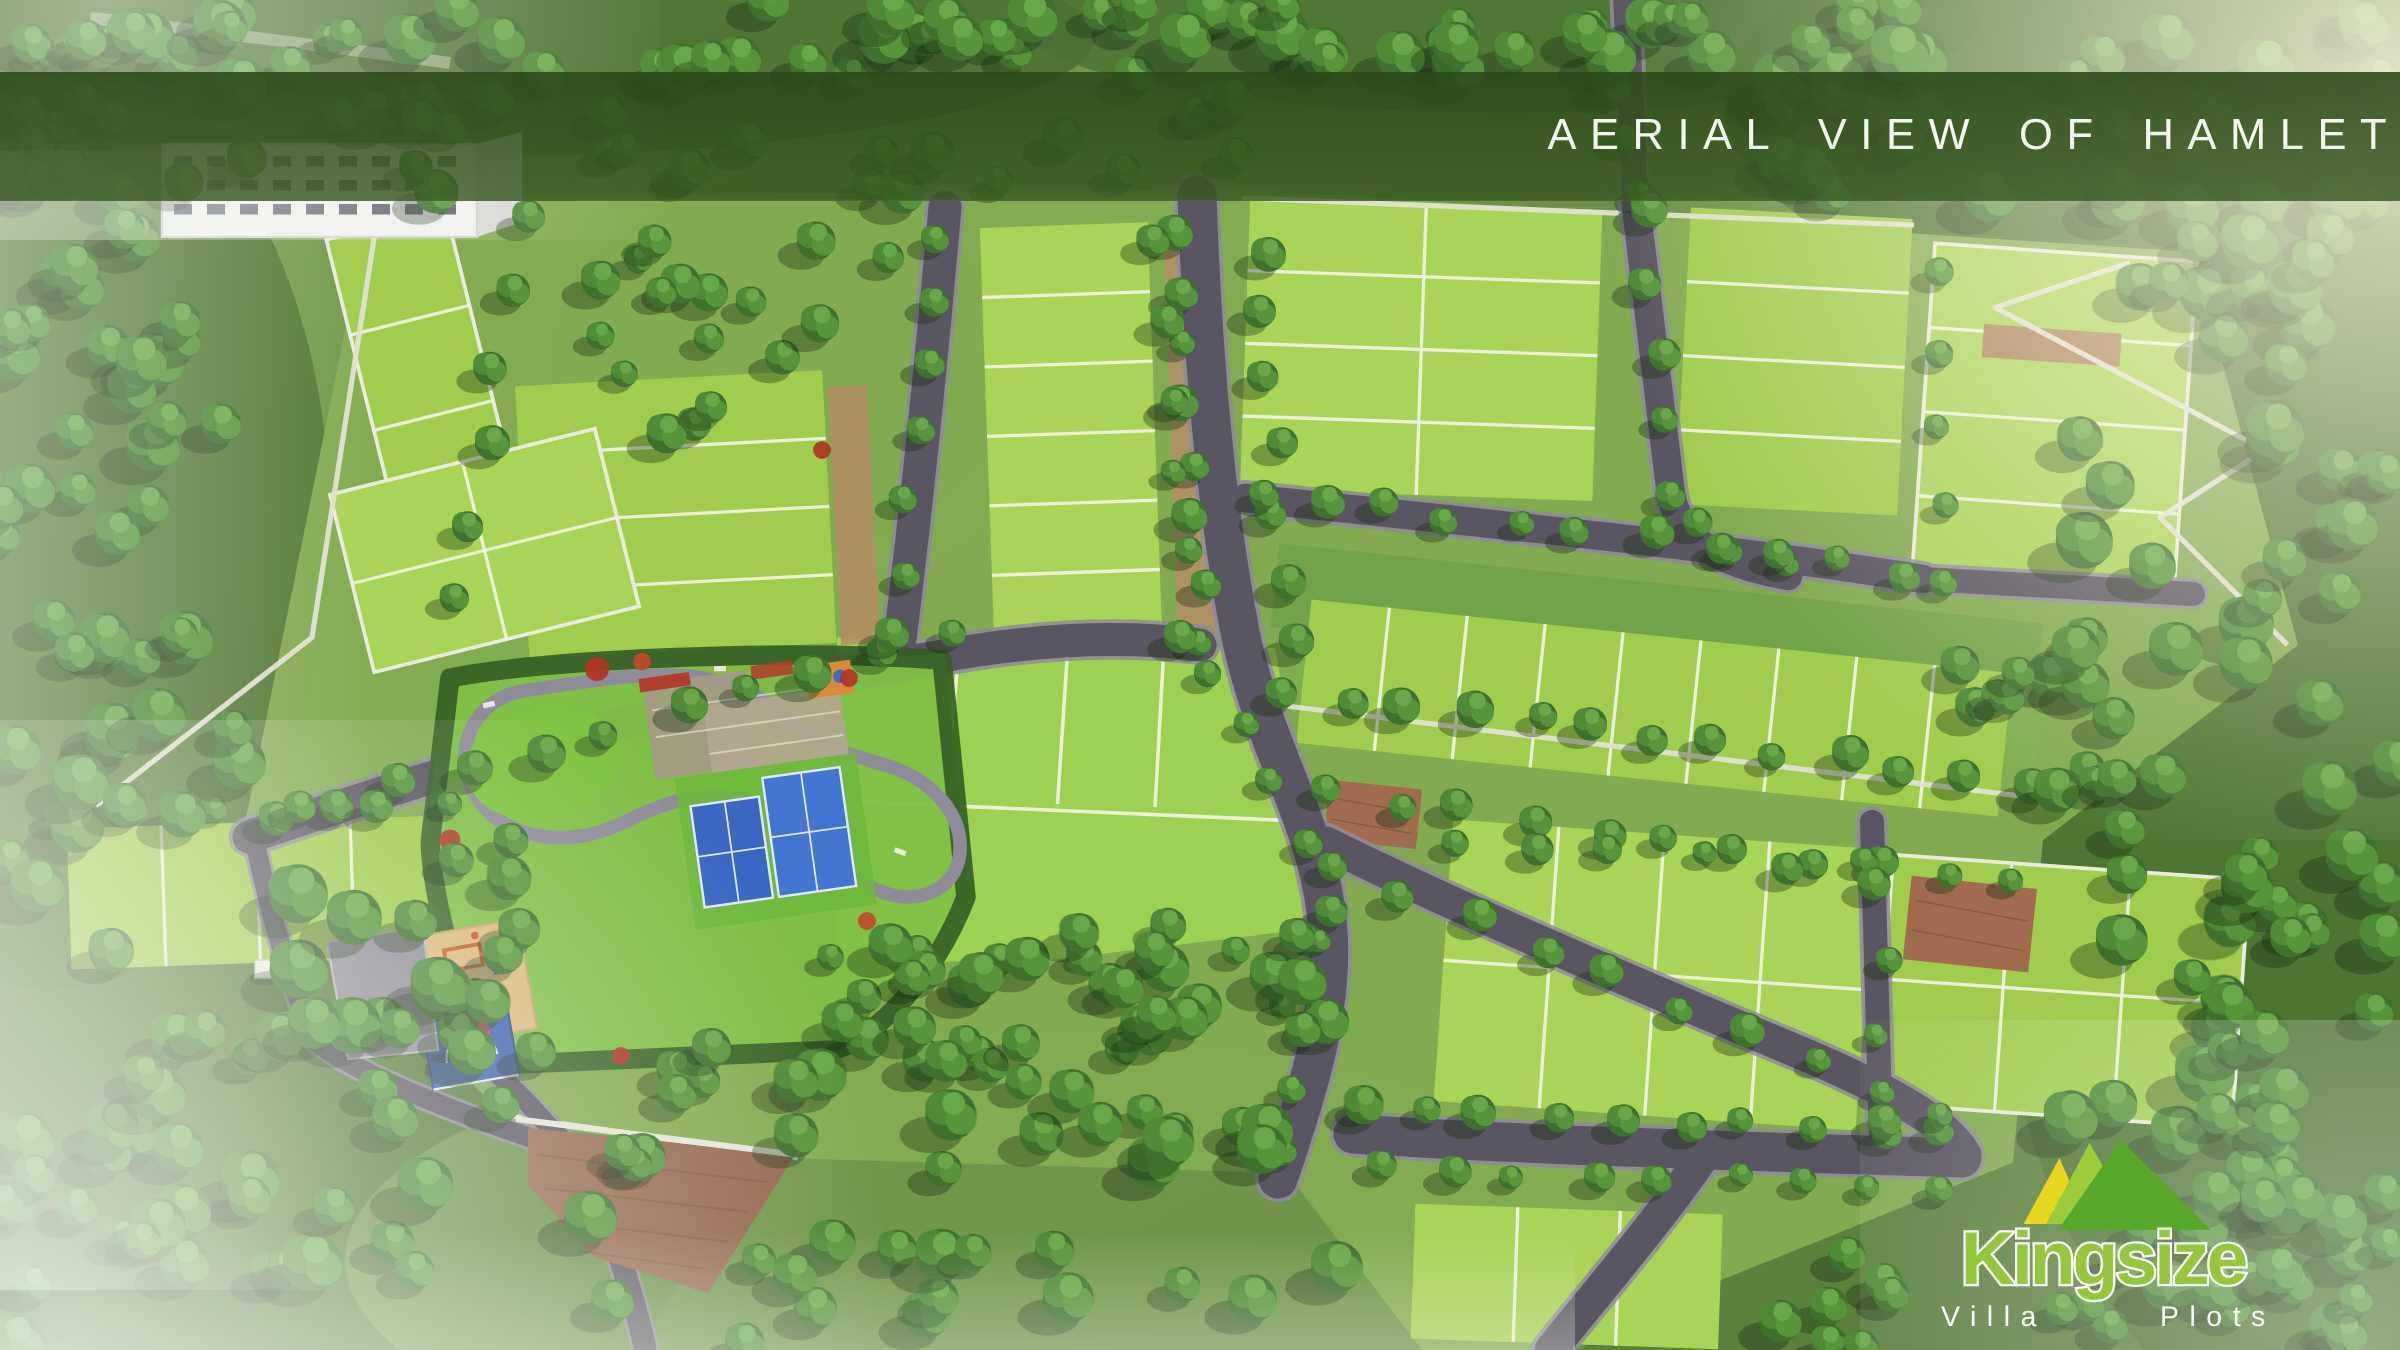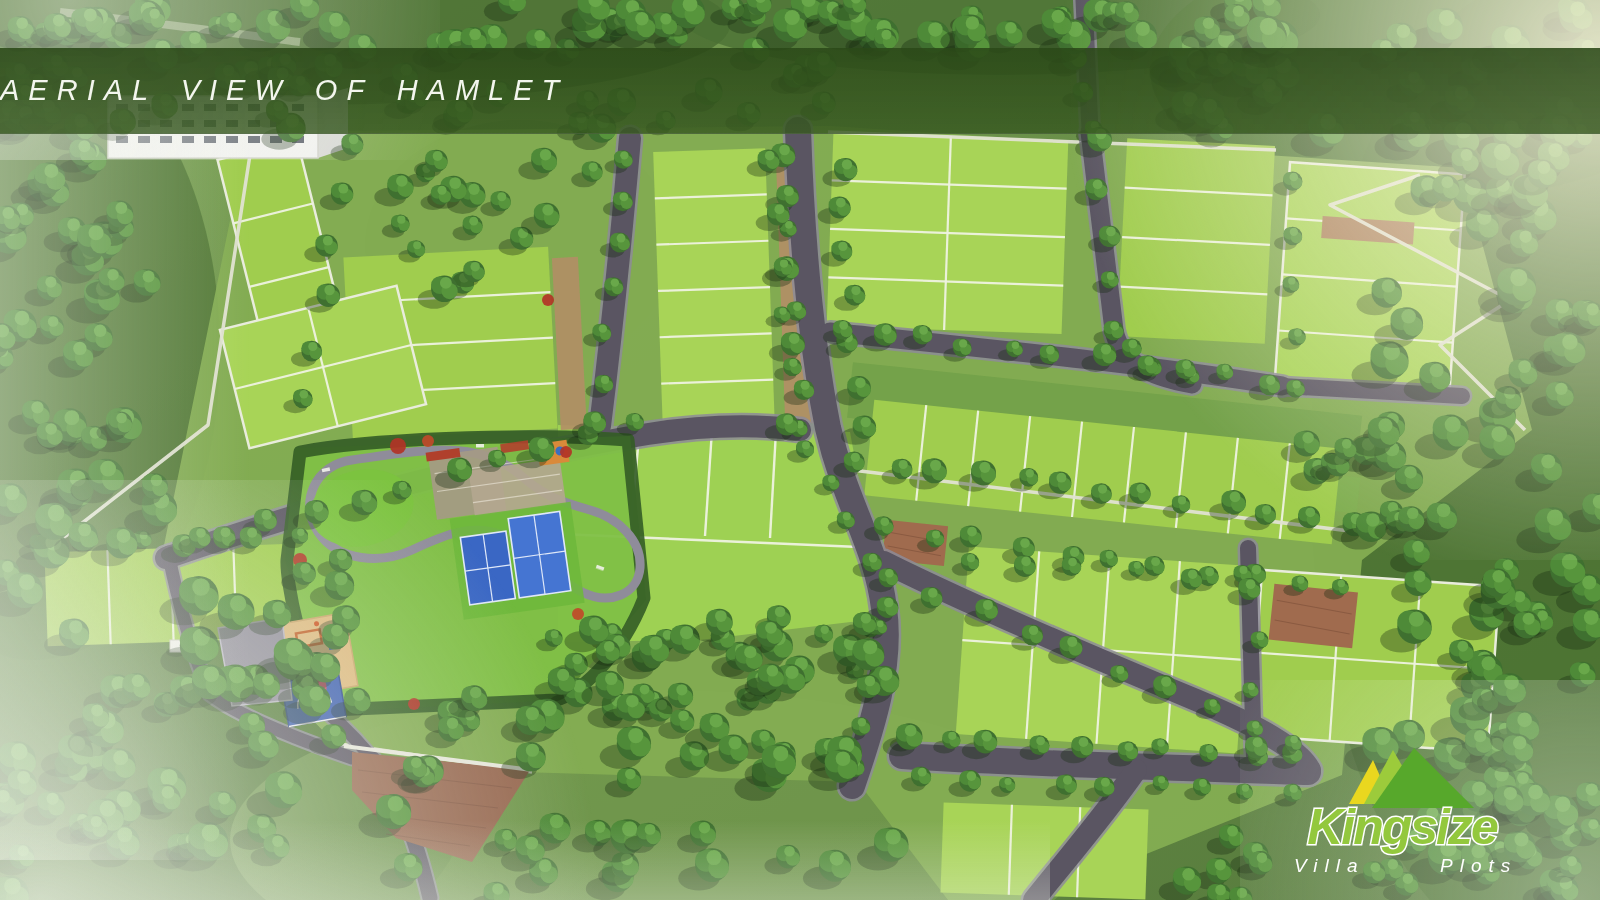--- a/index.html
+++ b/index.html
@@ -9,7 +9,7 @@
   .banner{position:absolute;left:0;top:48px;width:100%;height:85px;
           background:linear-gradient(rgba(43,73,24,.88),rgba(55,88,32,.82));
           border-bottom:1px solid rgba(255,255,255,.12);
-          display:flex;align-items:center;justify-content:flex-start;font-style:italic;}
+          display:flex;align-items:center;justify-content:flex-end;}
   .banner h1{margin:0;color:#f3f6ee;font-size:29px;font-weight:400;
              letter-spacing:9px;word-spacing:7px;}
   .logo{position:absolute;right:48px;bottom:18px;width:300px;height:142px;font-style:italic;}

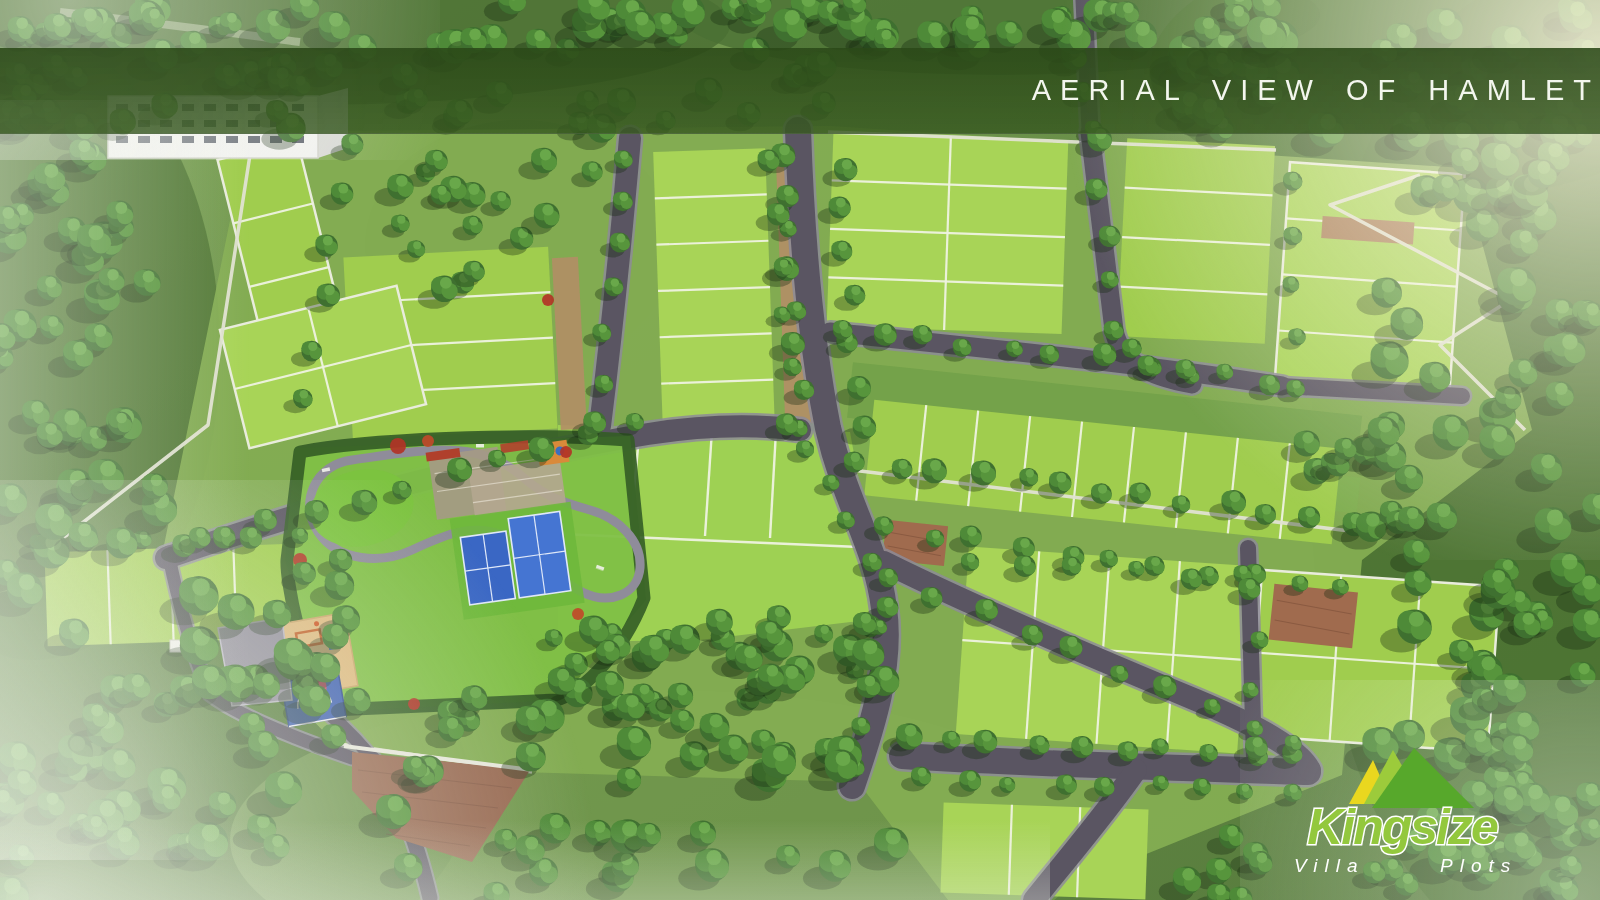--- a/index.html
+++ b/index.html
@@ -12,7 +12,7 @@
           display:flex;align-items:center;justify-content:flex-end;}
   .banner h1{margin:0;color:#f3f6ee;font-size:29px;font-weight:400;
              letter-spacing:9px;word-spacing:7px;}
-  .logo{position:absolute;right:48px;bottom:18px;width:300px;height:142px;font-style:italic;}
+  .logo{position:absolute;right:48px;bottom:6px;width:300px;height:142px;}
   .logo svg{width:100%;height:100%;display:block;}
 </style>
 </head>

